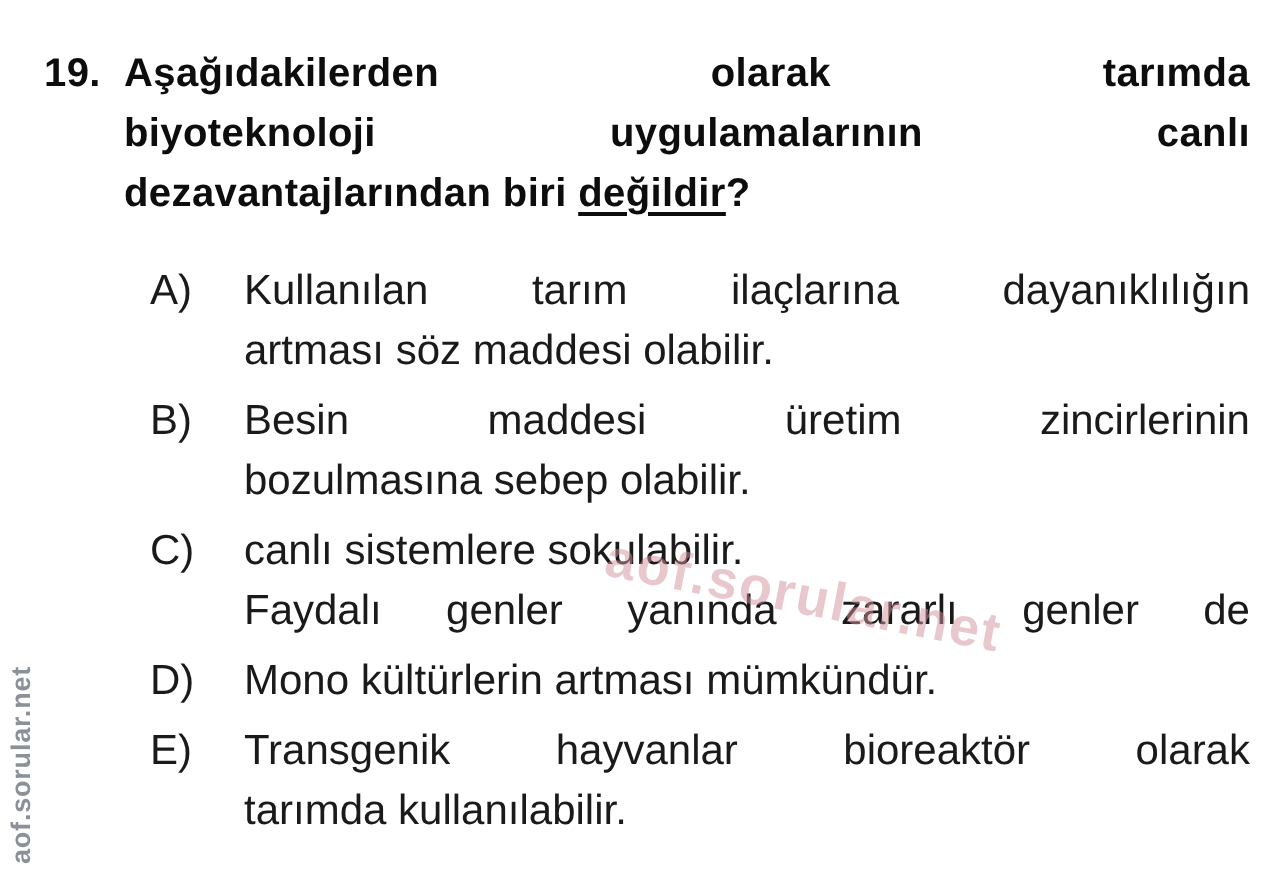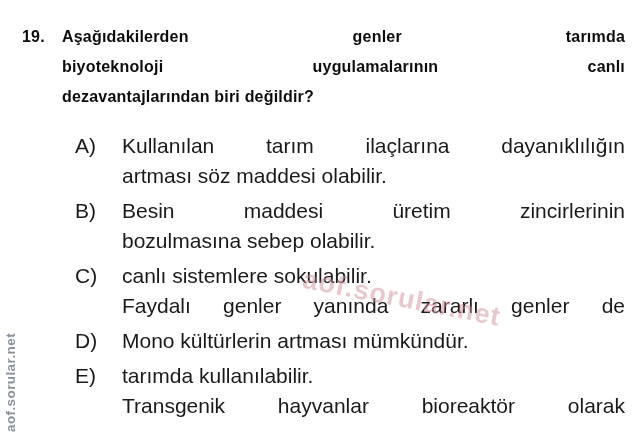--- a/index.html
+++ b/index.html
@@ -21,7 +21,7 @@
     right: 18px;
     display: flex;
     font-weight: bold;
-    font-size: 16px;
+    font-size: 20px;
     line-height: 30px;
     color: #0d0d0d;
     letter-spacing: 0.2px;

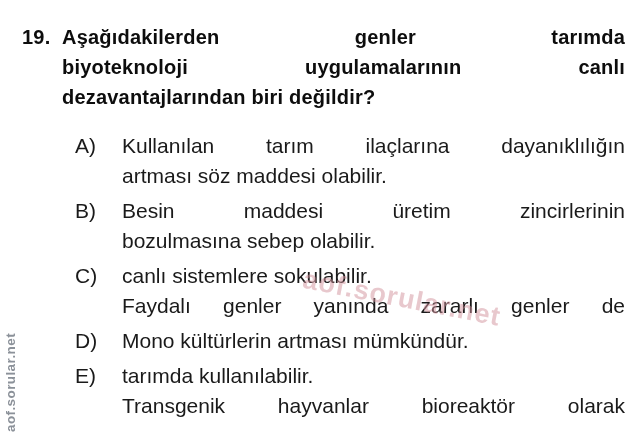--- a/index.html
+++ b/index.html
@@ -84,7 +84,7 @@
   <div class="question">
     <div class="q-number">19.</div>
     <div class="q-text">
-      <div class="q-line just">Aşağıdakilerden genler tarımda</div>
+      <div class="q-line just">Aşağıdakilerden olarak tarımda</div>
       <div class="q-line just">biyoteknoloji uygulamalarının canlı</div>
       <div class="q-line"><span>dezavantajlarından biri </span><span class="q-underline">değildir</span><span>?</span></div>
     </div>

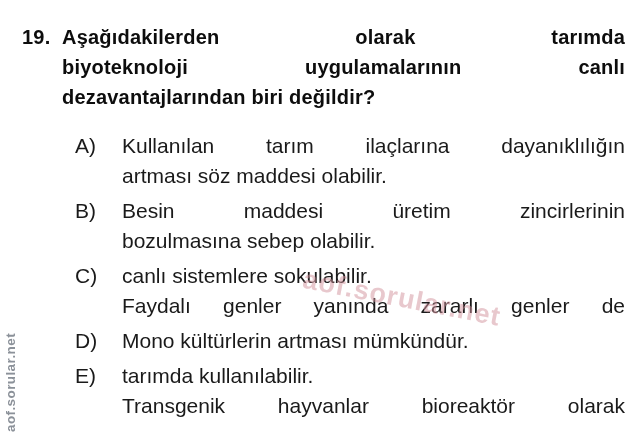--- a/index.html
+++ b/index.html
@@ -29,7 +29,7 @@
   .q-number { width: 40px; flex: 0 0 40px; }
   .q-text { flex: 1; }
   .q-line.just { text-align: justify; text-align-last: justify; }
-  .q-underline { text-underline-offset: 3px; }
+  .q-underline { text-decoration: underline; text-underline-offset: 3px; }
 
   
   .options {

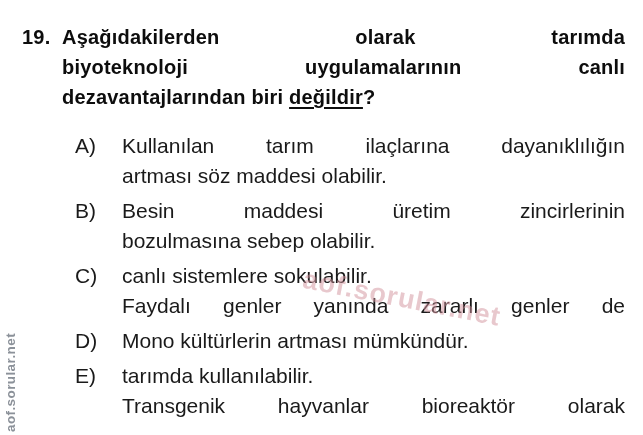--- a/index.html
+++ b/index.html
@@ -121,8 +121,8 @@
       <div class="option">
         <div class="opt-letter">E)</div>
         <div class="opt-text">
+          <div class="opt-line just">Transgenik hayvanlar bioreaktör olarak</div>
           <div class="opt-line">tarımda kullanılabilir.</div>
-          <div class="opt-line just">Transgenik hayvanlar bioreaktör olarak</div>
         </div>
       </div>
     </div>

